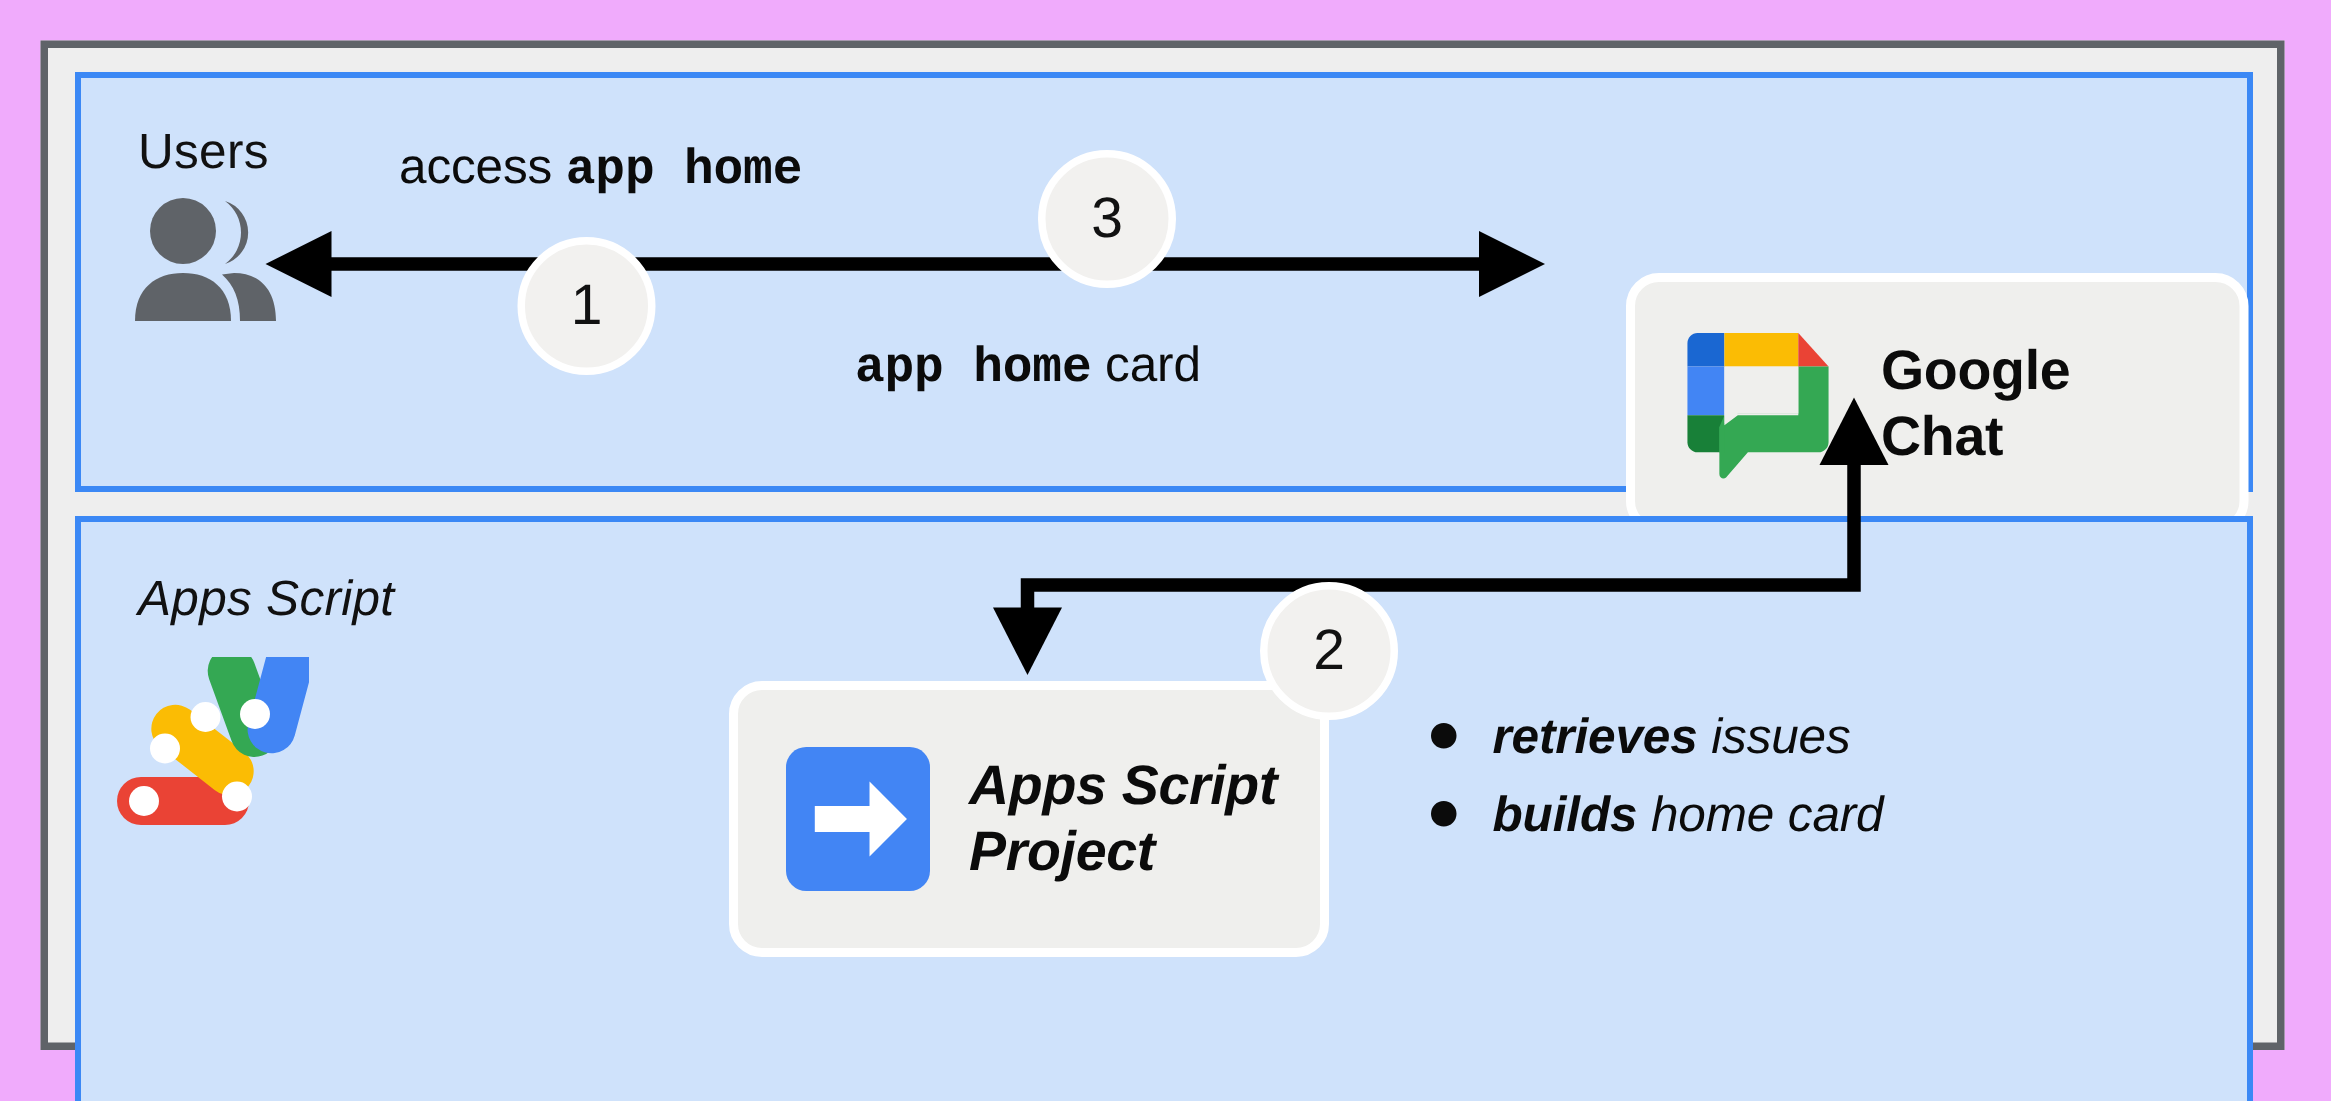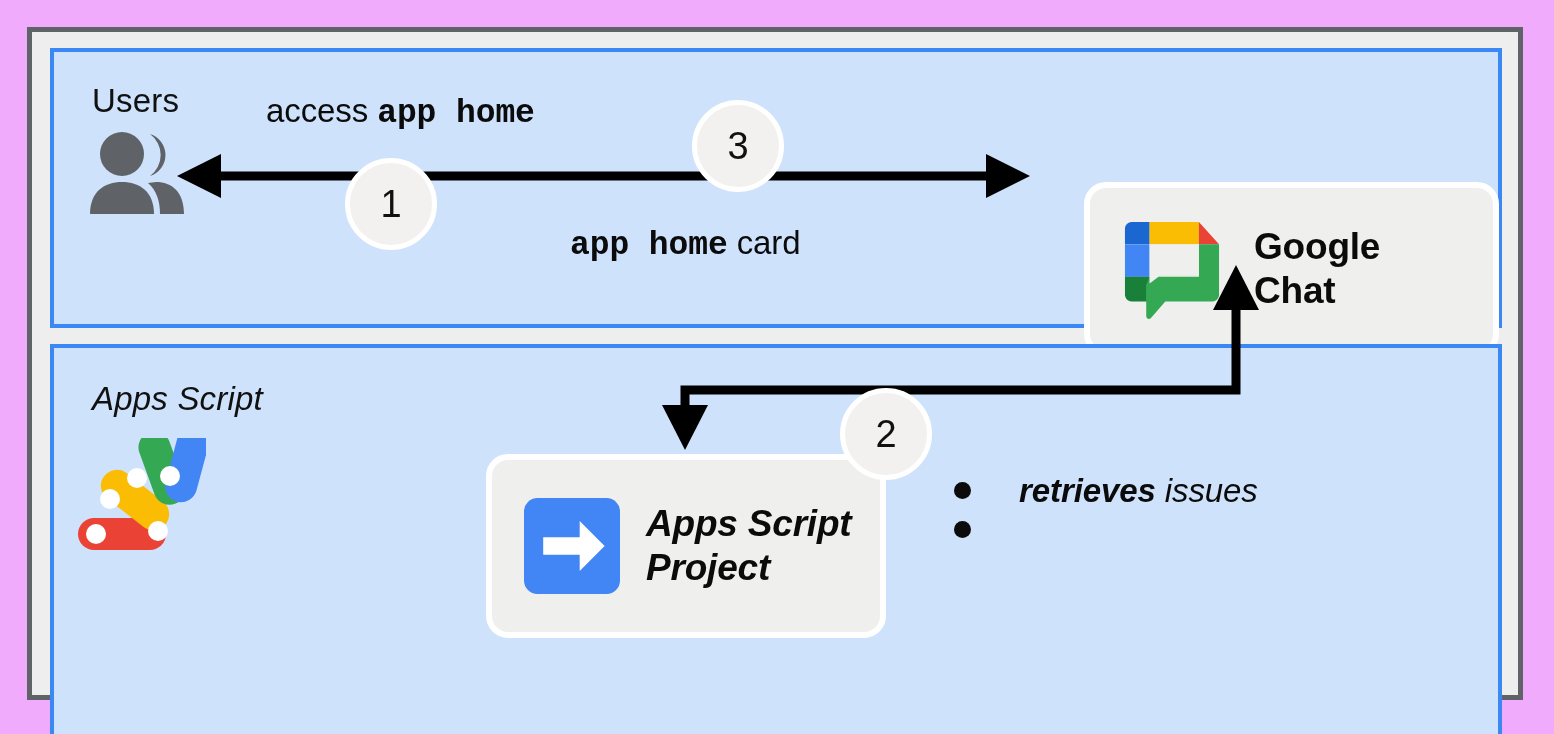--- a/index.html
+++ b/index.html
@@ -159,7 +159,7 @@
   .bullet-row {
     display: flex;
     align-items: baseline;
-    gap: 48px;
+    gap: 24px;
     margin-bottom: 14px;
     font-size: 33px;
     color: #0b0b0b;

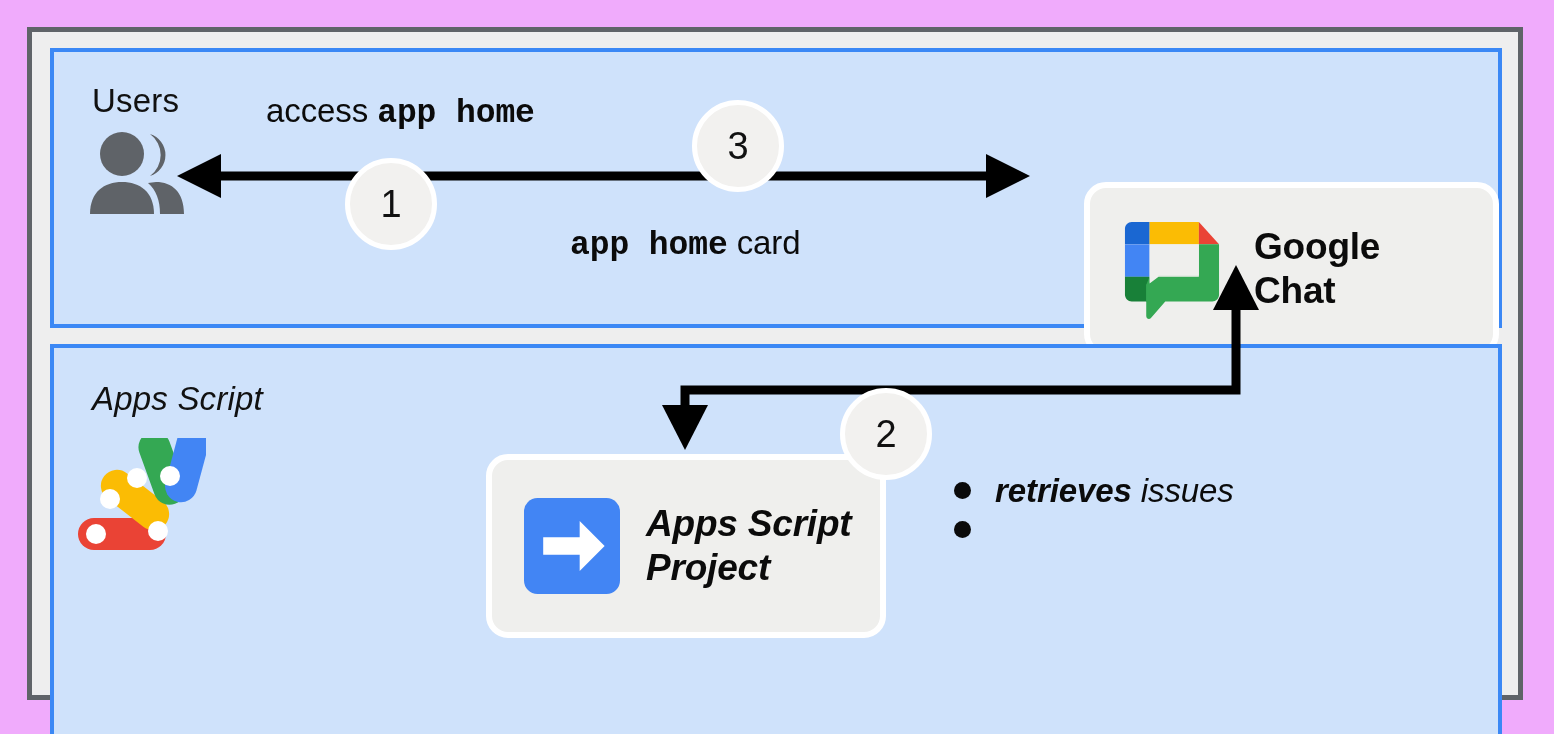--- a/index.html
+++ b/index.html
@@ -259,6 +259,7 @@
       </div>
       <div class="bullet-row">
         <span class="bullet-dot"></span>
+        <span><b>builds</b><span> home card</span></span>
       </div>
     </div>
   </div>

